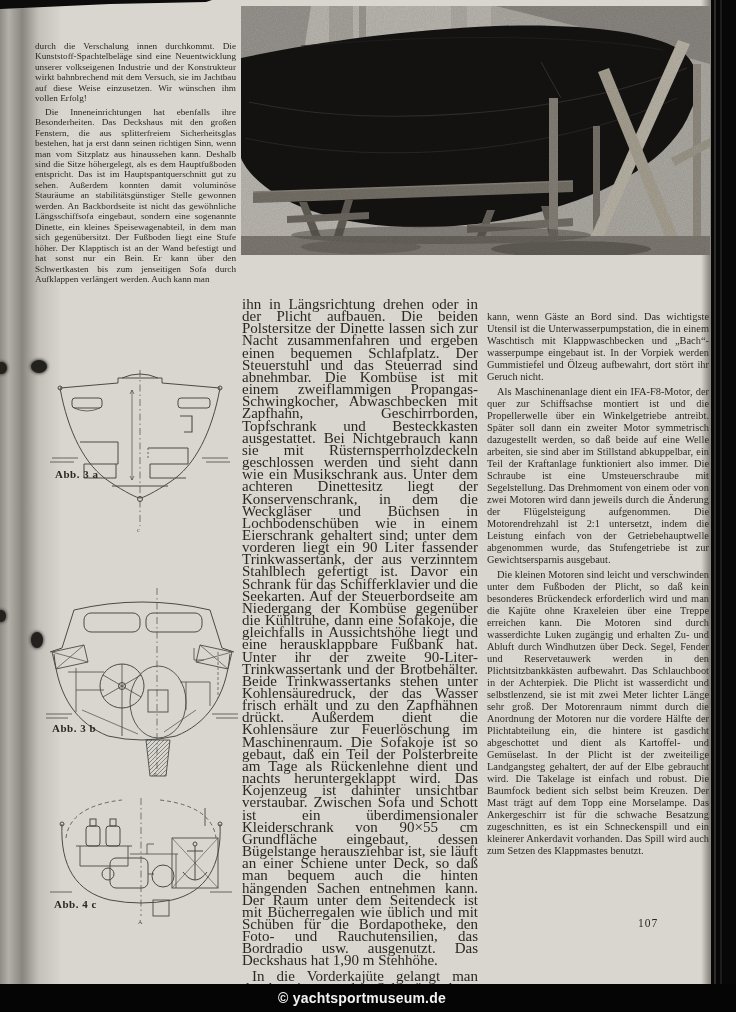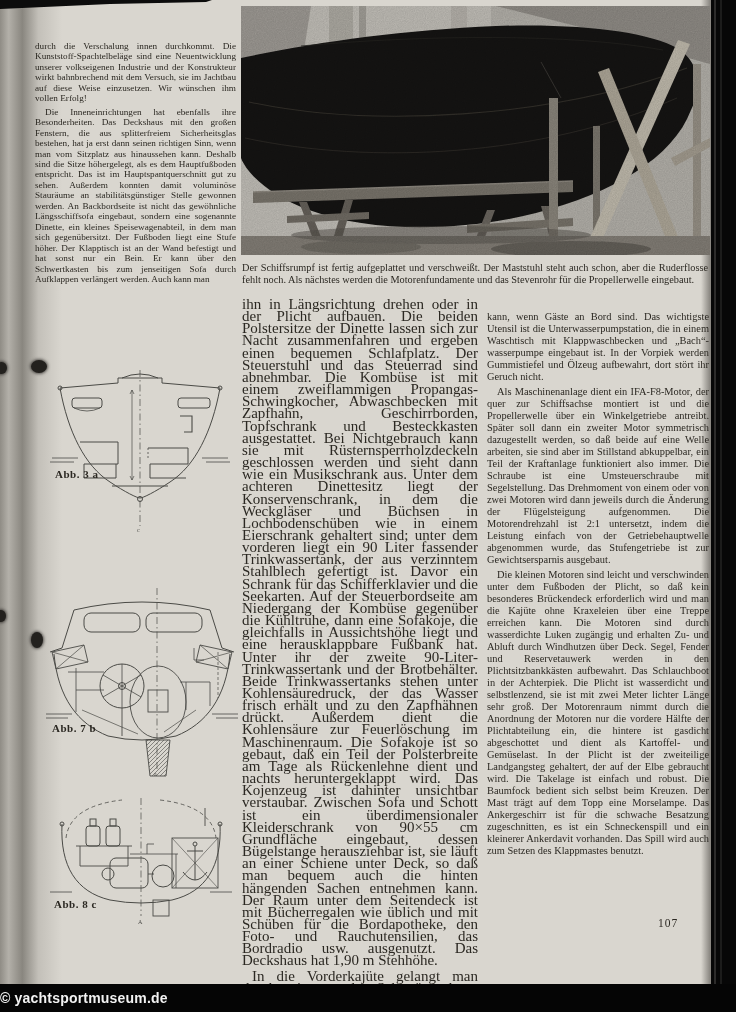--- a/index.html
+++ b/index.html
@@ -130,7 +130,6 @@
     </svg>
   </figure>
 
-  <div class="caption">Der Schiffsrumpf ist fertig aufgeplattet und verschweißt. Der Maststuhl steht auch schon, aber die Ruderflosse fehlt noch. Als nächstes werden die Motorenfundamente und das Stevenrohr für die Propellerwelle eingebaut.</div>
 
   <div class="col col-middle">
     <p>ihn in Längsrichtung drehen oder in der Plicht aufbauen. Die beiden Polstersitze der Dinette lassen sich zur Nacht zusammenfahren und ergeben einen bequemen Schlafplatz. Der Steuerstuhl und das Steuerrad sind abnehmbar. Die Kombüse ist mit einem zweiflammigen Propangas-Schwingkocher, Abwaschbecken mit Zapfhahn, Geschirrborden, Topfschrank und Besteckkasten ausgestattet. Bei Nichtgebrauch kann sie mit Rüsternsperrholzdeckeln geschlossen werden und sieht dann wie ein Musikschrank aus. Unter dem achteren Dinettesitz liegt der Konservenschrank, in dem die Weckgläser und Büchsen in Lochbodenschüben wie in einem Eierschrank gehaltert sind; unter dem vorderen liegt ein 90 Liter fassender Trinkwassertank, der aus verzinntem Stahlblech gefertigt ist. Davor ein Schrank für das Schifferklavier und die Seekarten. Auf der Steuerbordseite am Niedergang der Kombüse gegenüber die Kühltruhe, dann eine Sofakoje, die gleichfalls in Aussichtshöhe liegt und eine herausklappbare Fußbank hat. Unter ihr der zweite 90-Liter-Trinkwassertank und der Brotbehälter. Beide Trinkwassertanks stehen unter Kohlensäuredruck, der das Wasser frisch erhält und zu den Zapfhähnen drückt. Außerdem dient die Kohlensäure zur Feuerlöschung im Maschinenraum. Die Sofakoje ist so gebaut, daß ein Teil der Polsterbreite am Tage als Rückenlehne dient und nachts heruntergeklappt wird. Das Kojenzeug ist dahinter unsichtbar verstaubar. Zwischen Sofa und Schott ist ein überdimensionaler Kleiderschrank von 90×55 cm Grundfläche eingebaut, dessen Bügelstange herausziehbar ist, sie läuft an einer Schiene unter Deck, so daß man bequem auch die hinten hängenden Sachen entnehmen kann. Der Raum unter dem Seitendeck ist mit Bücherregalen wie üblich und mit Schüben für die Bordapotheke, den Foto- und Rauchutensilien, das Bordradio usw. ausgenutzt. Das Deckshaus hat 1,90 m Stehhöhe.</p>

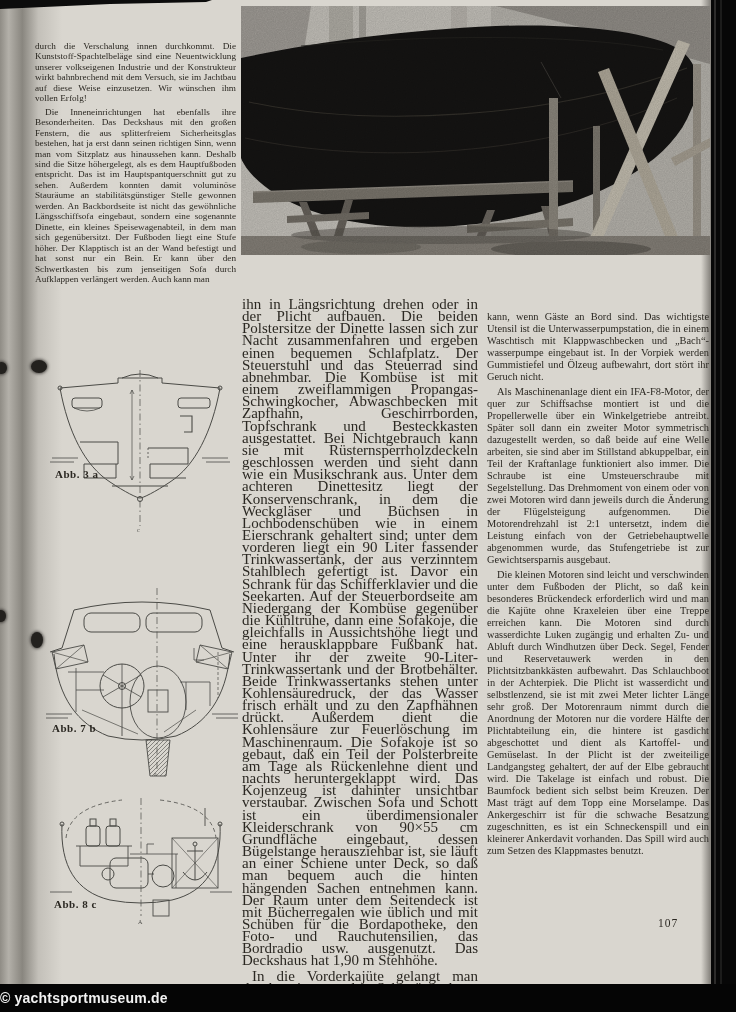--- a/index.html
+++ b/index.html
@@ -218,7 +218,7 @@
       <text x="108" y="190" font-size="6" fill="#4a4a46" stroke="none" font-family="Liberation Serif, serif">a</text>
     </svg>
   </div>
-  <div class="fig-label fl-b">Abb. 7 b</div>
+  <div class="fig-label fl-b">Abb. 3 b</div>
 
   <div class="draw d-c">
     <svg width="182" height="130" viewBox="0 0 182 130" stroke="#4a4a46" fill="none" stroke-width="1">

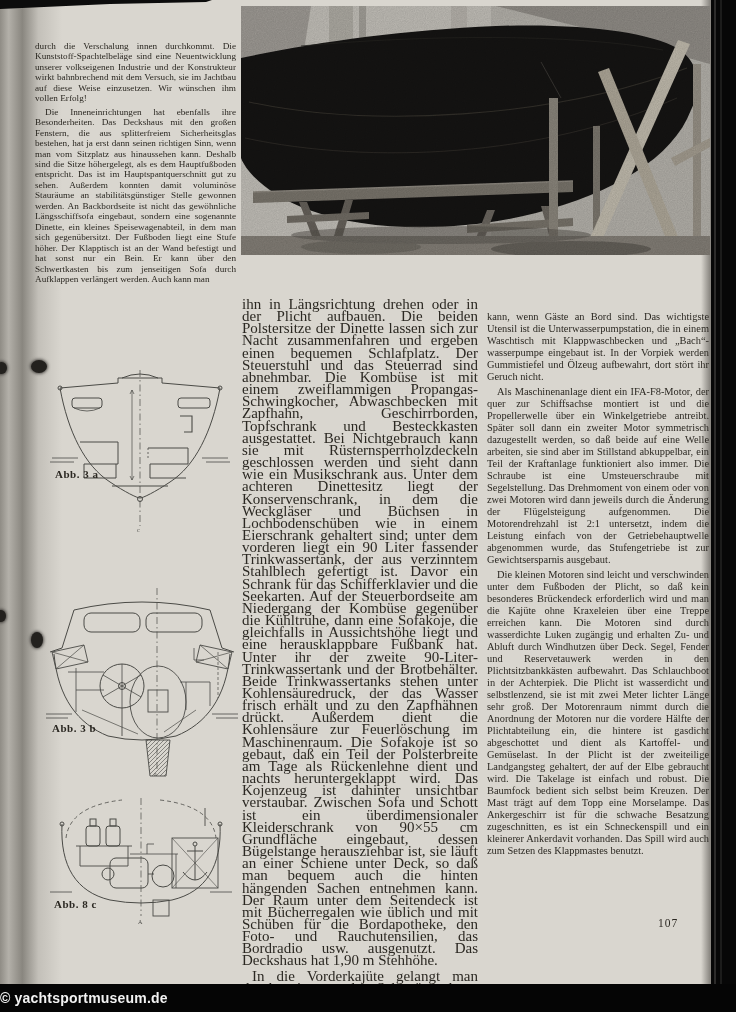--- a/index.html
+++ b/index.html
@@ -256,7 +256,7 @@
       <text x="88" y="128" font-size="6" fill="#4a4a46" stroke="none" font-family="Liberation Serif, serif">A</text>
     </svg>
   </div>
-  <div class="fig-label fl-c">Abb. 8 c</div>
+  <div class="fig-label fl-c">Abb. 4 c</div>
 
   <div class="page-number">107</div>
 

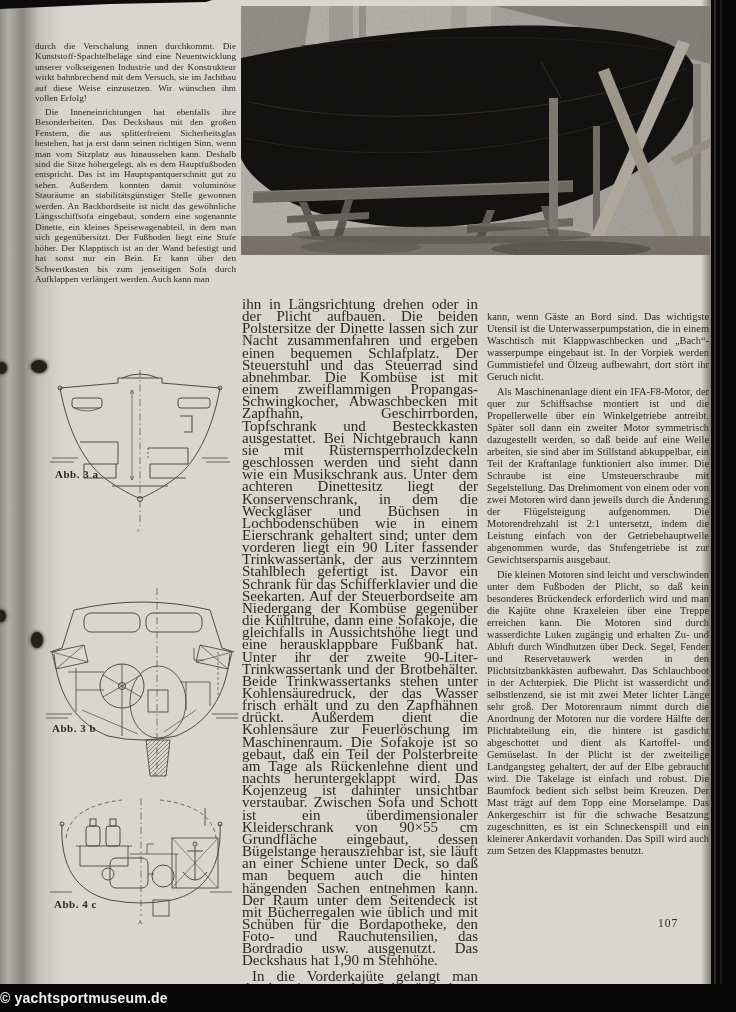--- a/index.html
+++ b/index.html
@@ -51,7 +51,7 @@
     position:absolute;left:242px;top:262px;width:466px;z-index:2;
     font-size:10.3px;line-height:12.4px;text-align:justify;
   }
-  .page-number{position:absolute;left:658px;top:917px;font-size:11.5px;letter-spacing:1px;z-index:2;}
+  .page-number{position:absolute;left:638px;top:917px;font-size:11.5px;letter-spacing:1px;z-index:2;}
   .fig-label{position:absolute;font-weight:bold;font-size:11px;z-index:2;letter-spacing:.5px;}
   .fl-a{left:55px;top:468px;}
   .fl-b{left:52px;top:722px;}

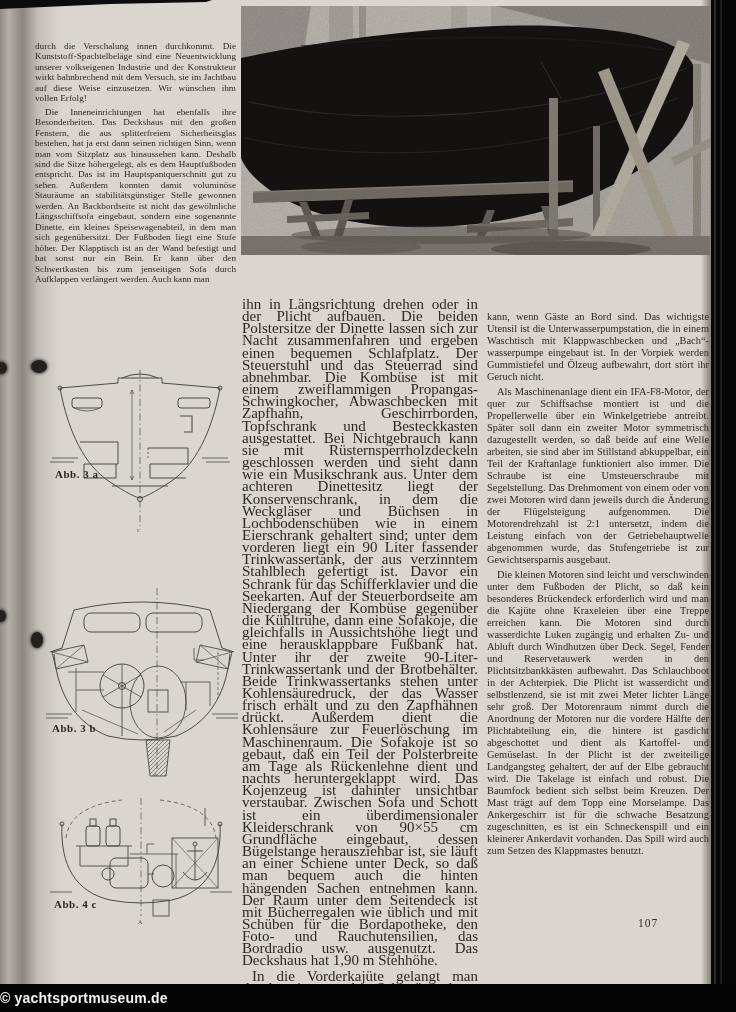--- a/index.html
+++ b/index.html
@@ -29,7 +29,7 @@
   .band-right .streak{position:absolute;top:0;bottom:0;width:2px;background:#3c3b39;opacity:.7;}
   .band-bottom{
     position:absolute;left:0;bottom:0;width:736px;height:28px;background:#050505;z-index:4;
-    display:flex;align-items:center;justify-content:flex-start;
+    display:flex;align-items:center;justify-content:center;
   }
   .watermark{
     font-family:"Liberation Sans", sans-serif;font-weight:bold;font-size:14px;

